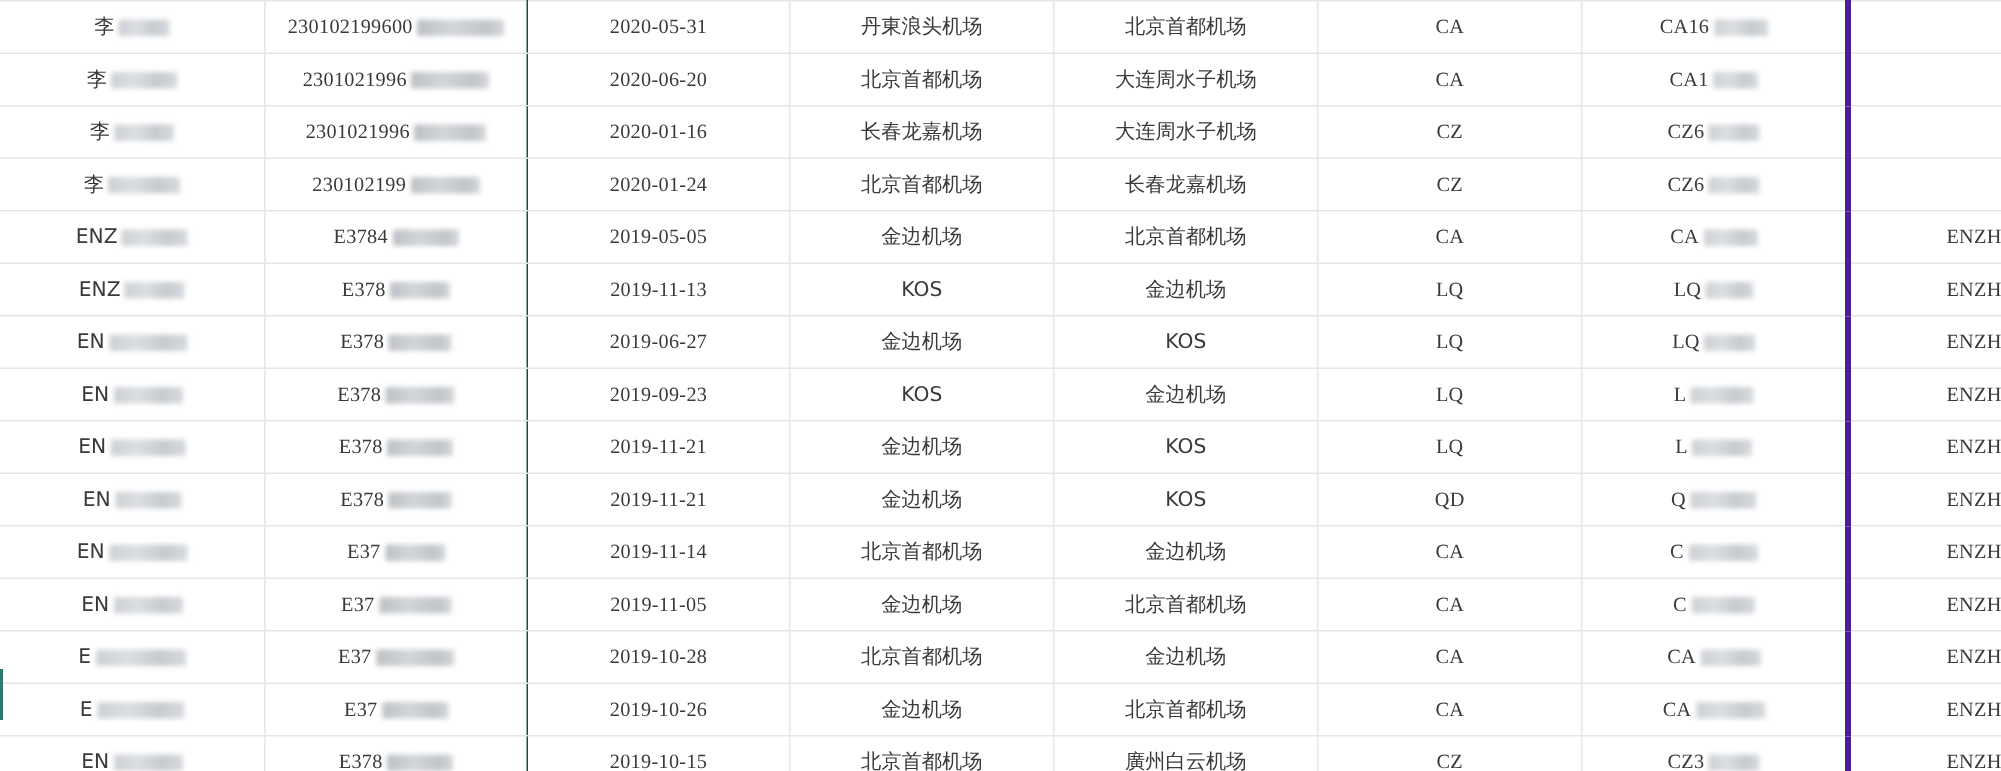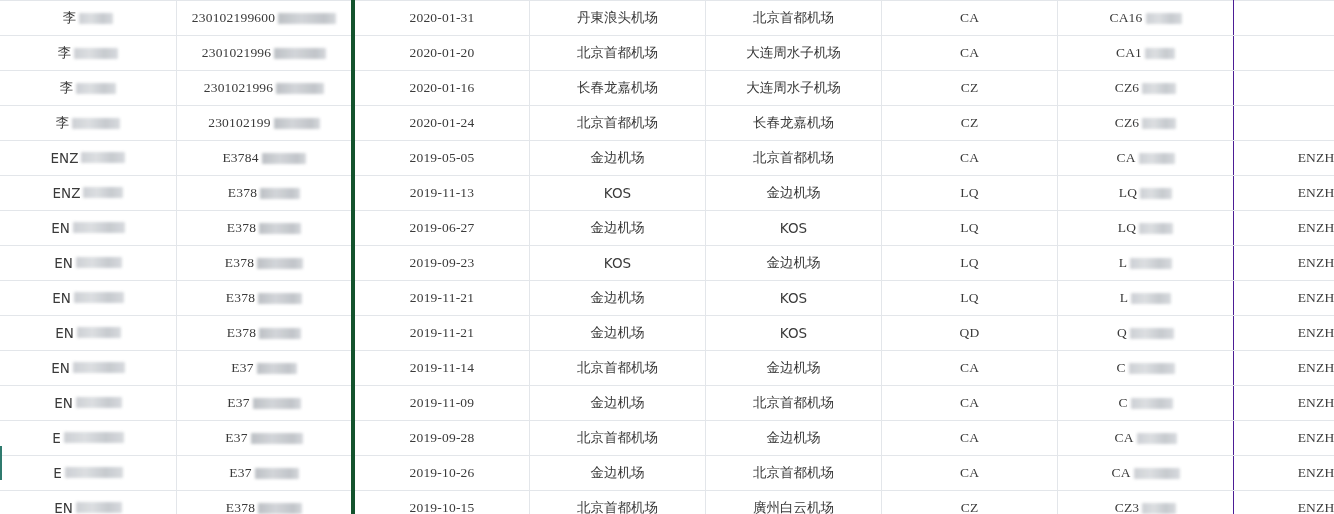--- a/index.html
+++ b/index.html
@@ -37,7 +37,7 @@
   }
   
   td.c0 { width: 168px; border-right: 1px solid #e3e6ea; }
-  td.c1 { width: 166px; border-right: 4px solid #14532d; }
+  td.c1 { width: 166px; border-right: 1px solid #14532d; }
   td.c2 { width: 166px; border-right: 1px solid #e3e6ea; }
   td.c3 { width: 167px; border-right: 1px solid #e3e6ea; }
   td.c4 { width: 167px; border-right: 1px solid #e3e6ea; }

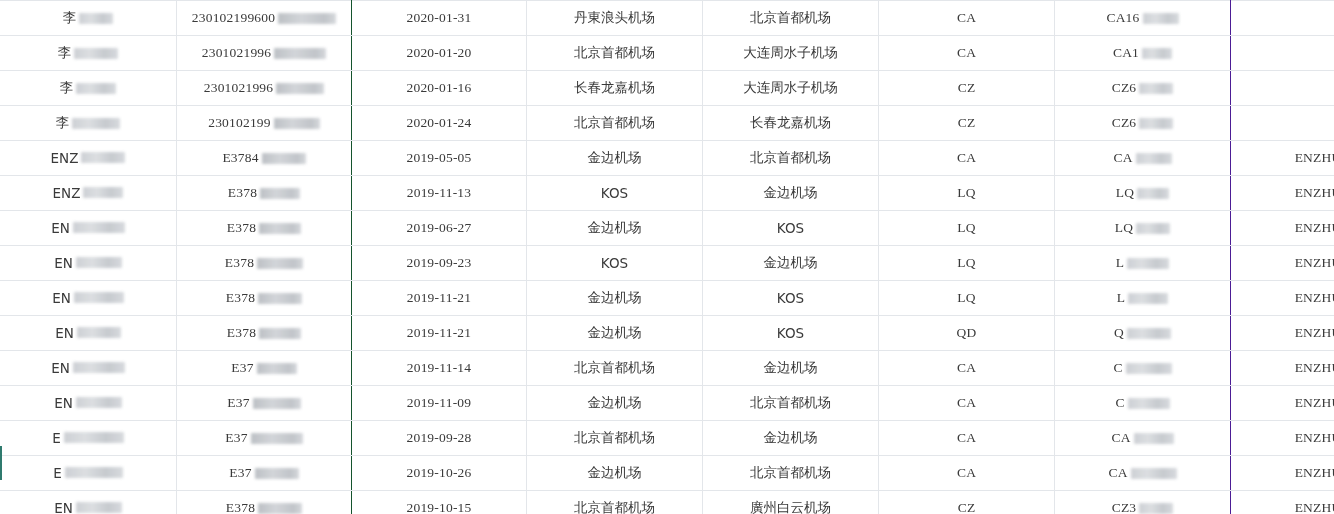--- a/index.html
+++ b/index.html
@@ -94,7 +94,7 @@
               <span class="txt mono-ish">230102199600</span>
               <span class="blur dark" style="width: 58px;"></span>
             </span></td>
-          <td class="c2"><span class="txt mono-ish">2020-01-31</span></td>
+          <td class="c2"><span class="txt mono-ish">2020-05-31</span></td>
           <td class="c3"><span class="txt cn">丹東浪头机场</span></td>
           <td class="c4"><span class="txt cn">北京首都机场</span></td>
           <td class="c5"><span class="txt mono-ish">CA</span></td>

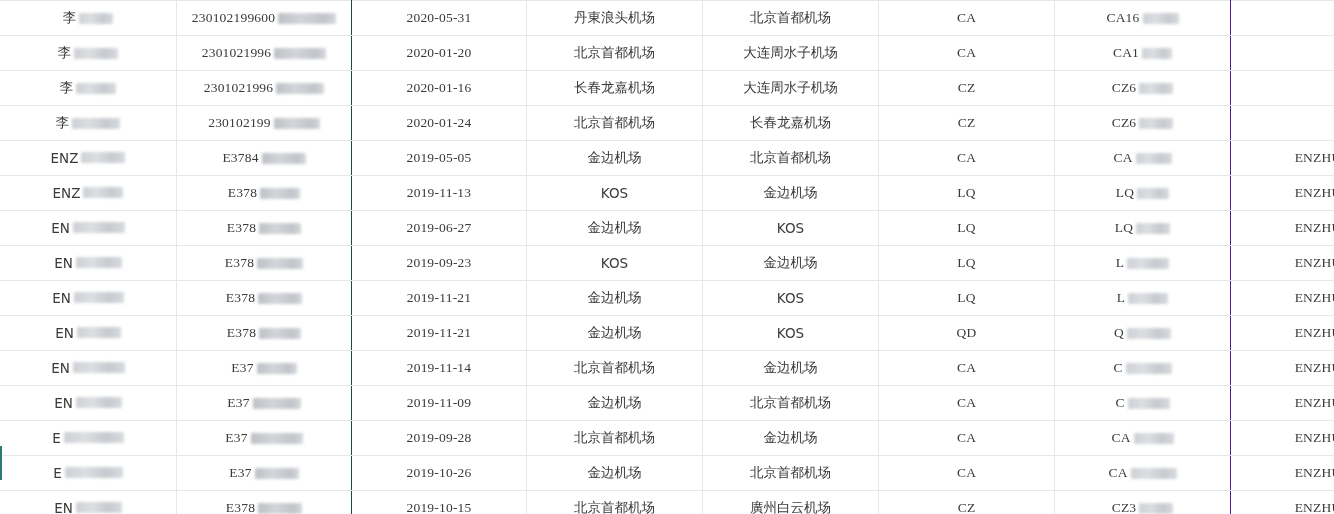--- a/index.html
+++ b/index.html
@@ -42,7 +42,7 @@
   td.c3 { width: 167px; border-right: 1px solid #e3e6ea; }
   td.c4 { width: 167px; border-right: 1px solid #e3e6ea; }
   td.c5 { width: 167px; border-right: 1px solid #e3e6ea; }
-  td.c6 { width: 167px; border-right: 1px solid #4c1d95; margin-top: 32px; }
+  td.c6 { width: 167px; border-right: 4px solid #4c1d95; margin-top: 32px; }
   td.c7 { width: 166px; }
 
   .cell-inner {

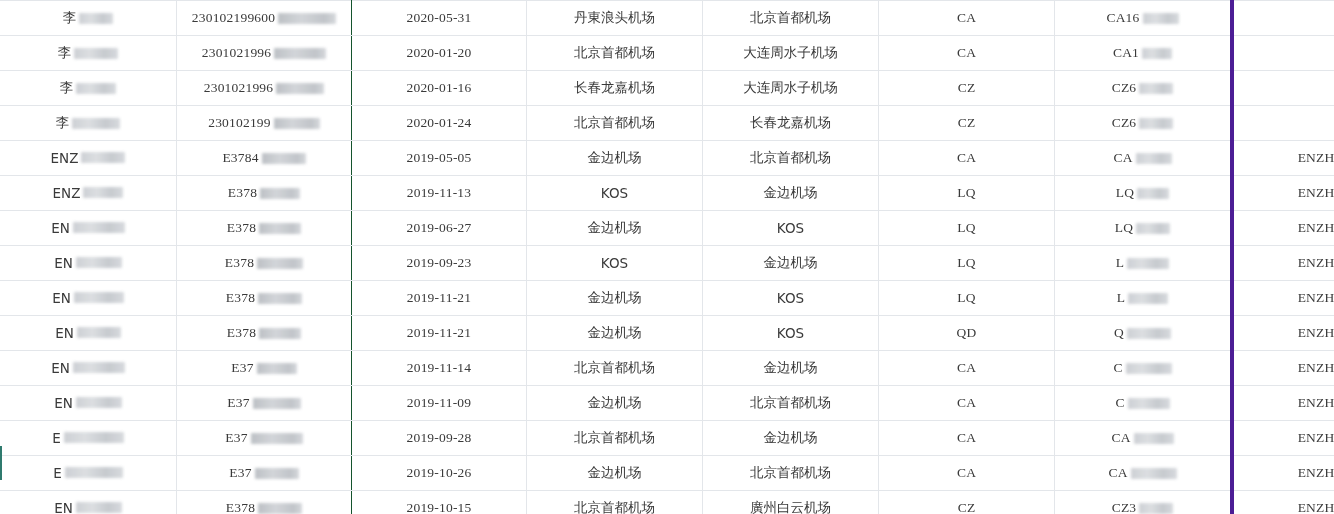--- a/index.html
+++ b/index.html
@@ -113,7 +113,7 @@
               <span class="txt mono-ish">2301021996</span>
               <span class="blur dark" style="width: 52px;"></span>
             </span></td>
-          <td class="c2"><span class="txt mono-ish">2020-01-20</span></td>
+          <td class="c2"><span class="txt mono-ish">2020-06-20</span></td>
           <td class="c3"><span class="txt cn">北京首都机场</span></td>
           <td class="c4"><span class="txt cn">大连周水子机场</span></td>
           <td class="c5"><span class="txt mono-ish">CA</span></td>

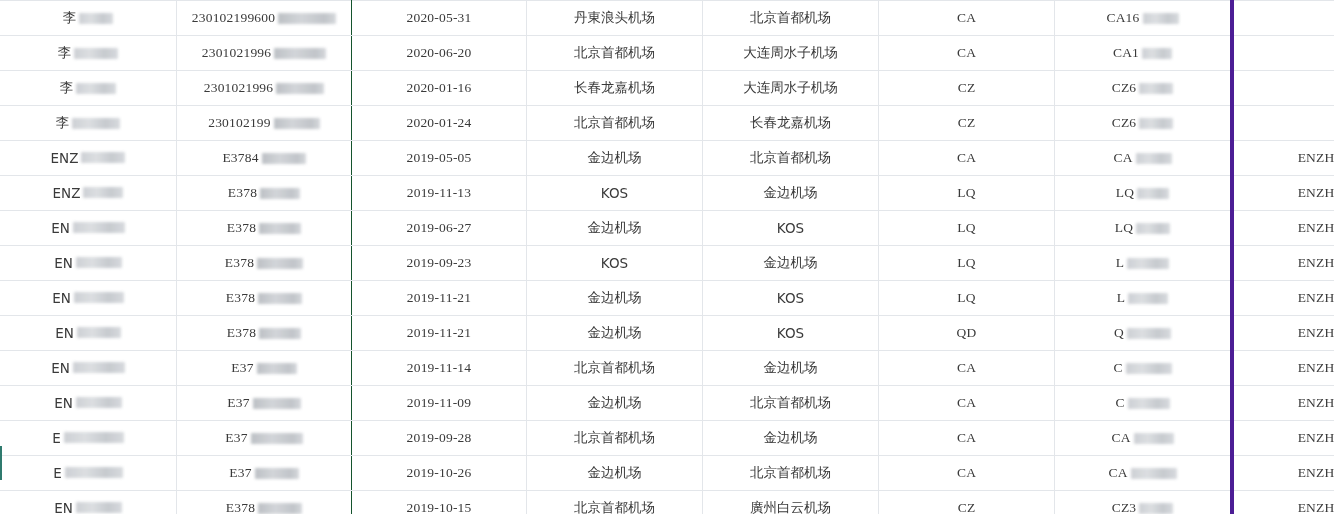--- a/index.html
+++ b/index.html
@@ -303,7 +303,7 @@
               <span class="txt mono-ish">E37</span>
               <span class="blur dark" style="width: 48px;"></span>
             </span></td>
-          <td class="c2"><span class="txt mono-ish">2019-11-09</span></td>
+          <td class="c2"><span class="txt mono-ish">2019-11-05</span></td>
           <td class="c3"><span class="txt cn">金边机场</span></td>
           <td class="c4"><span class="txt cn">北京首都机场</span></td>
           <td class="c5"><span class="txt mono-ish">CA</span></td>

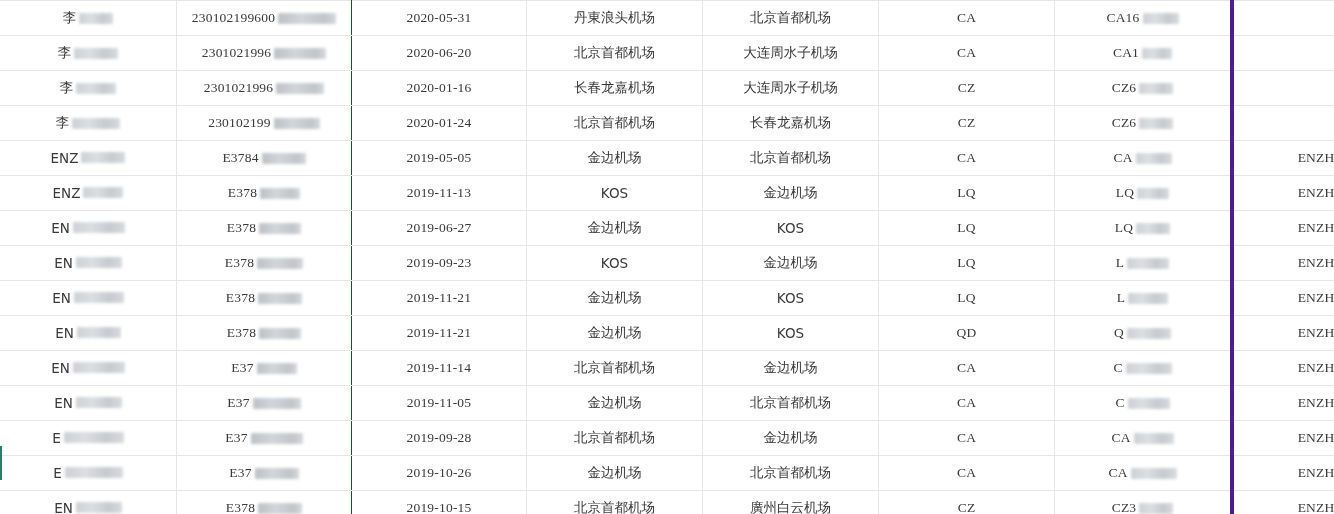--- a/index.html
+++ b/index.html
@@ -322,7 +322,7 @@
               <span class="txt mono-ish">E37</span>
               <span class="blur dark" style="width: 52px;"></span>
             </span></td>
-          <td class="c2"><span class="txt mono-ish">2019-09-28</span></td>
+          <td class="c2"><span class="txt mono-ish">2019-10-28</span></td>
           <td class="c3"><span class="txt cn">北京首都机场</span></td>
           <td class="c4"><span class="txt cn">金边机场</span></td>
           <td class="c5"><span class="txt mono-ish">CA</span></td>

